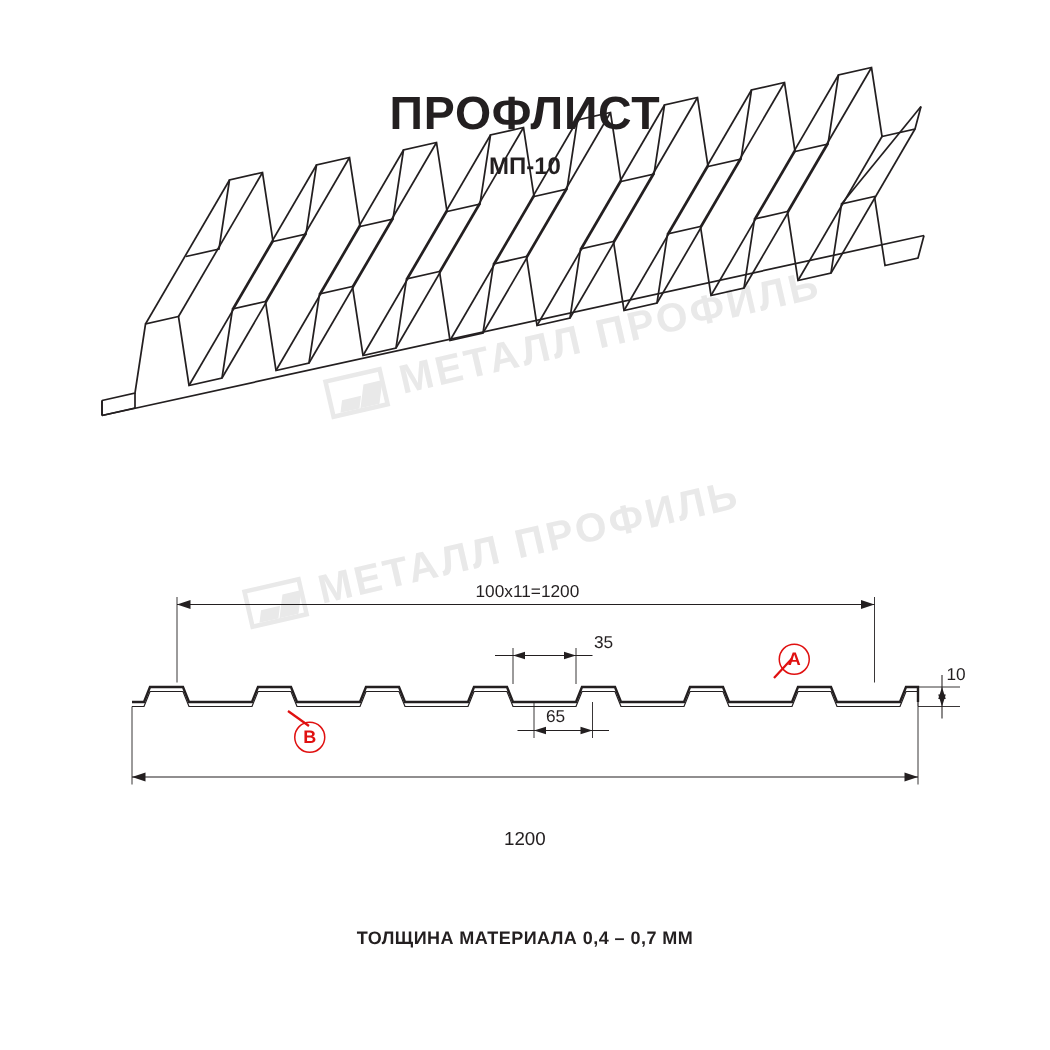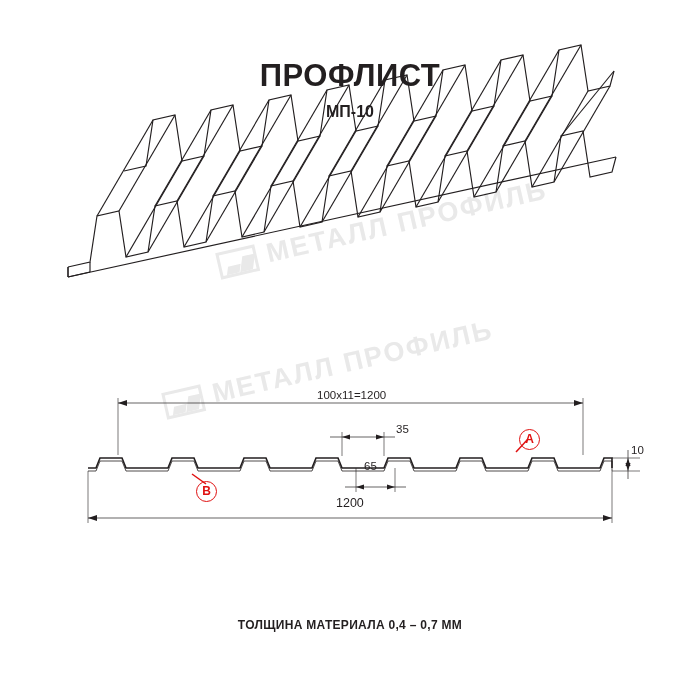--- a/index.html
+++ b/index.html
@@ -244,7 +244,7 @@
 
   <div class="dim-label" style="left:317px; top:389px;">100х11=1200</div>
   <div class="dim-label" style="left:396px; top:423px;text-align:center;">35</div>
-  <div class="dim-label" style="left:364px; top:460px;">65</div>
+  <div class="dim-label" style="left:364px; top:472px;">65</div>
   <div class="dim-label" style="left:631px; top:444px;">10</div>
   <div class="dim-label" style="left:336px; top:496px; font-size:12.5px;">1200</div>
 

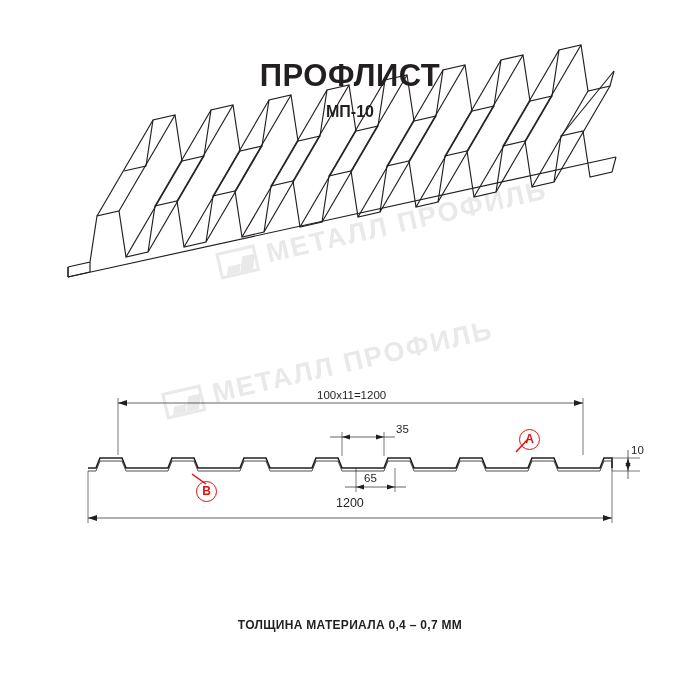--- a/index.html
+++ b/index.html
@@ -246,7 +246,7 @@
   <div class="dim-label" style="left:396px; top:423px;text-align:center;">35</div>
   <div class="dim-label" style="left:364px; top:472px;">65</div>
   <div class="dim-label" style="left:631px; top:444px;">10</div>
-  <div class="dim-label" style="left:336px; top:496px; font-size:12.5px;">1200</div>
+  <div class="dim-label" style="left:336px; top:552px; font-size:12.5px;">1200</div>
 
   <div class="callout" style="left:519px; top:429px;">A</div>
   <div class="callout" style="left:196px; top:481px;">B</div>

